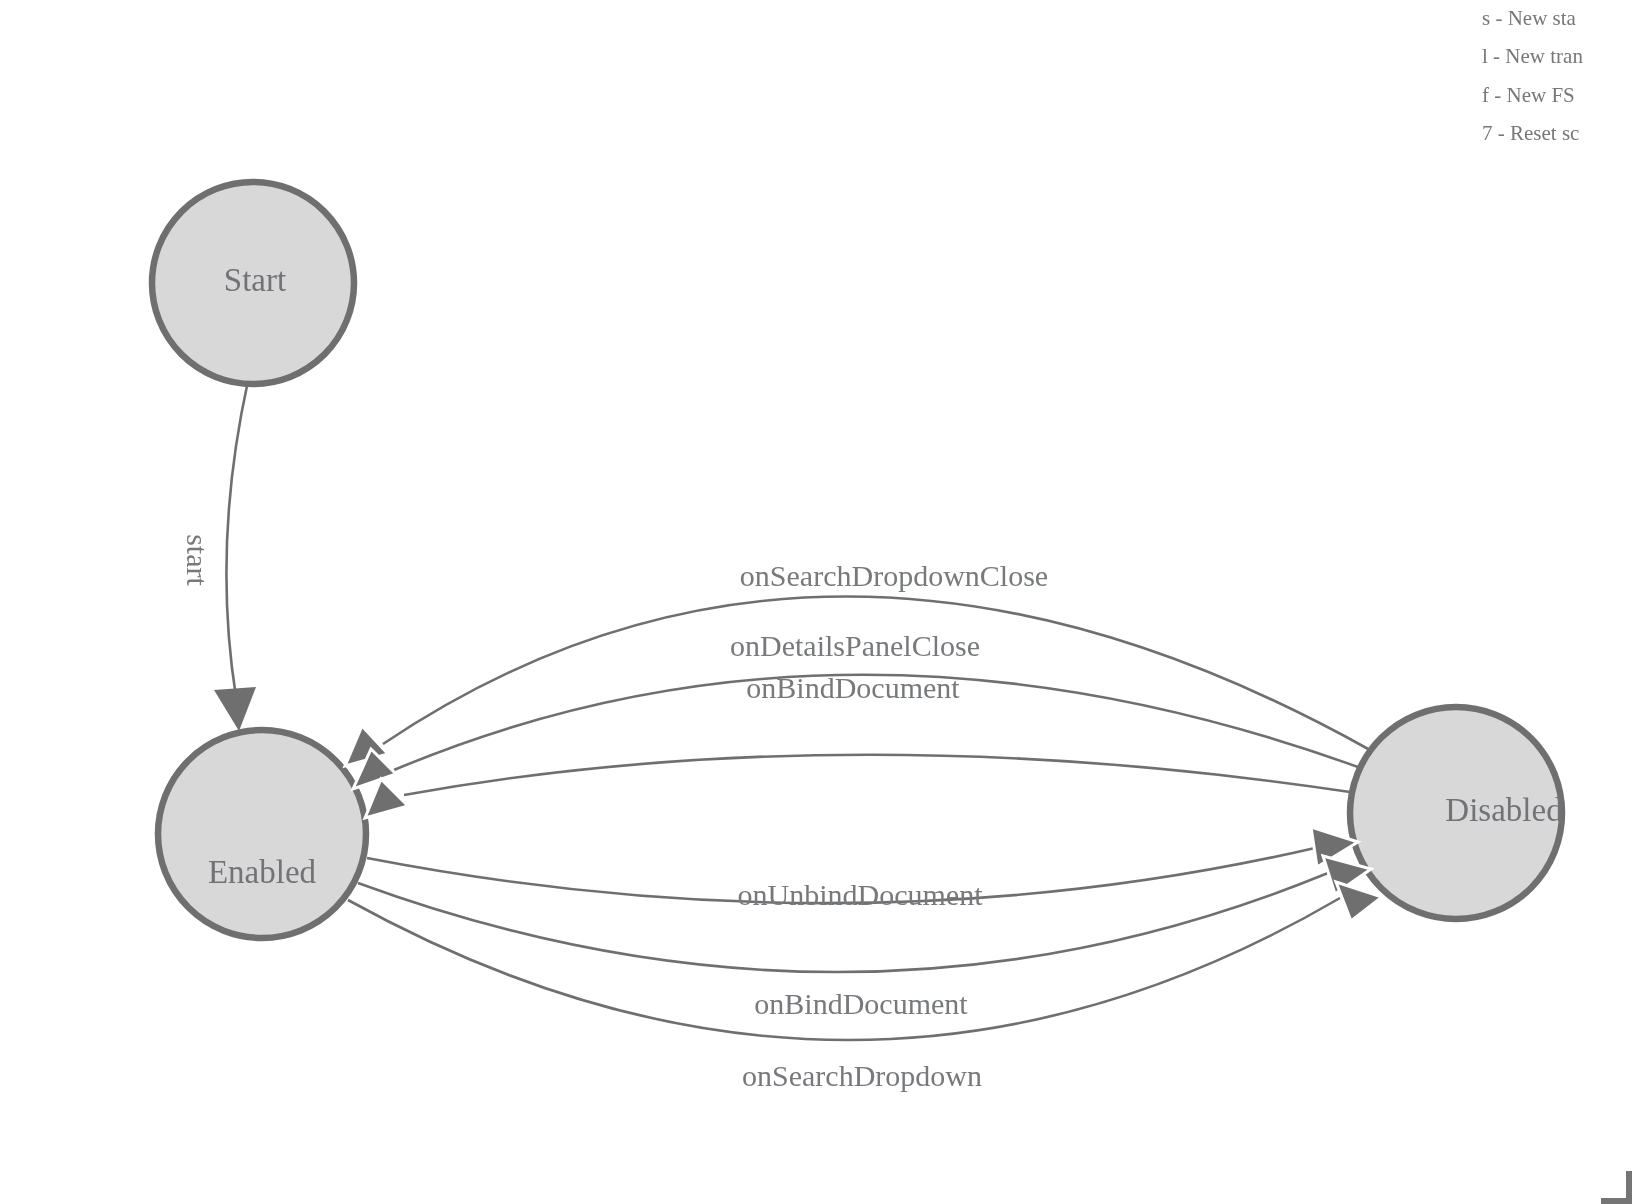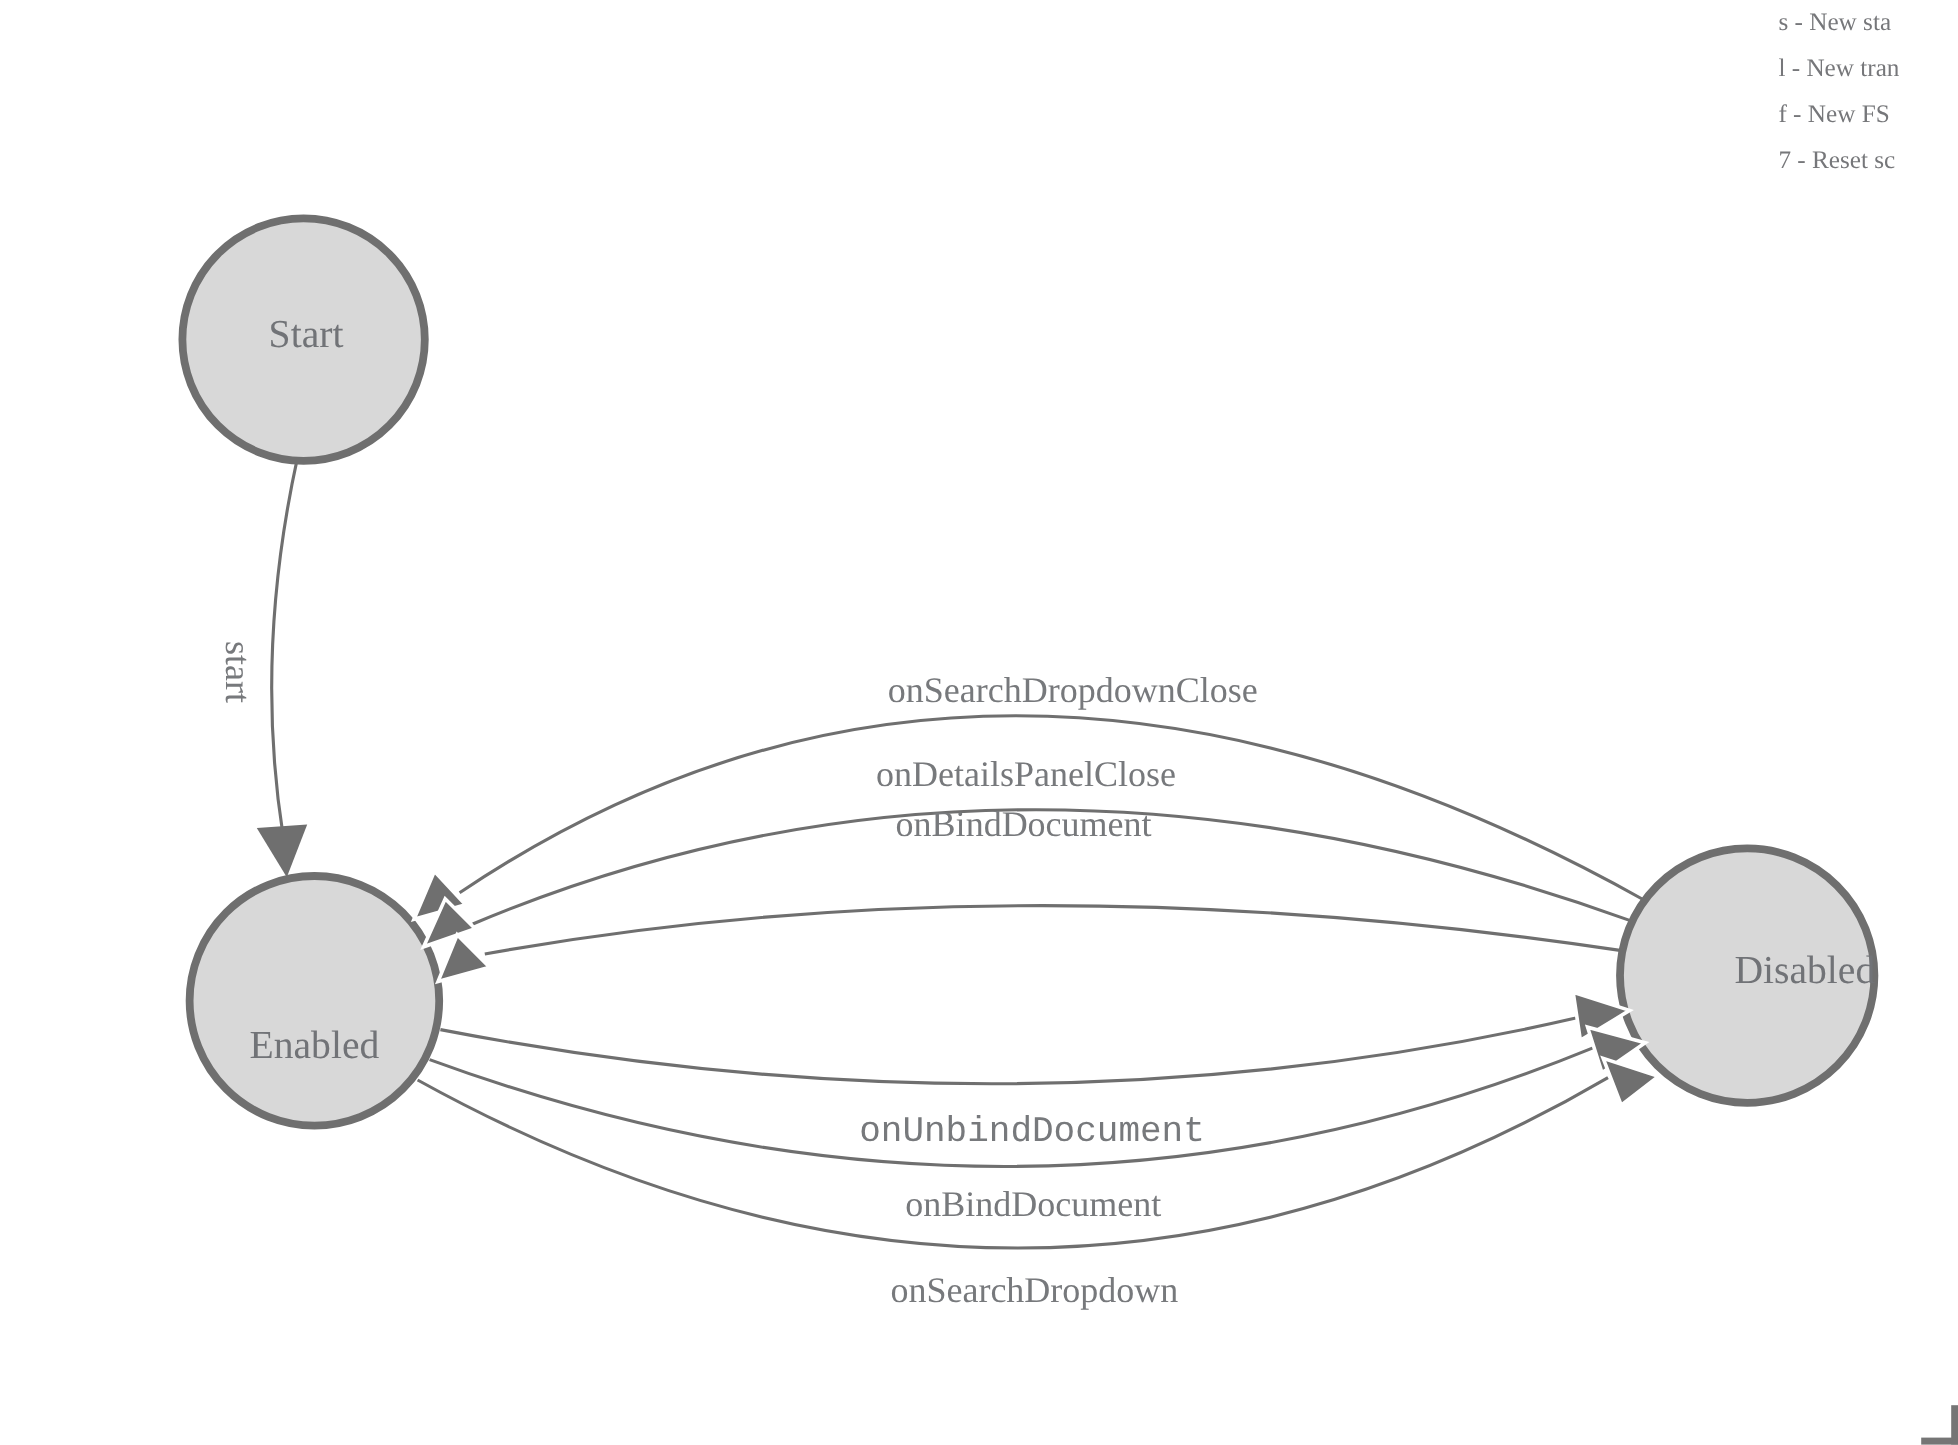--- a/index.html
+++ b/index.html
@@ -83,7 +83,7 @@
 <div class="edge-label" style="left:894px;top:576px;">onSearchDropdownClose</div>
 <div class="edge-label" style="left:855px;top:646px;text-align:center;">onDetailsPanelClose</div>
 <div class="edge-label" style="left:853px;top:688px;">onBindDocument</div>
-<div class="edge-label" style="left:860px;top:944px;font-family:Liberation Mono, monospace;">onUnbindDocument</div>
+<div class="edge-label" style="left:860px;top:895px;">onUnbindDocument</div>
 <div class="edge-label" style="left:861px;top:1004px;">onBindDocument</div>
 <div class="edge-label" style="left:862px;top:1076px;">onSearchDropdown</div>
 

